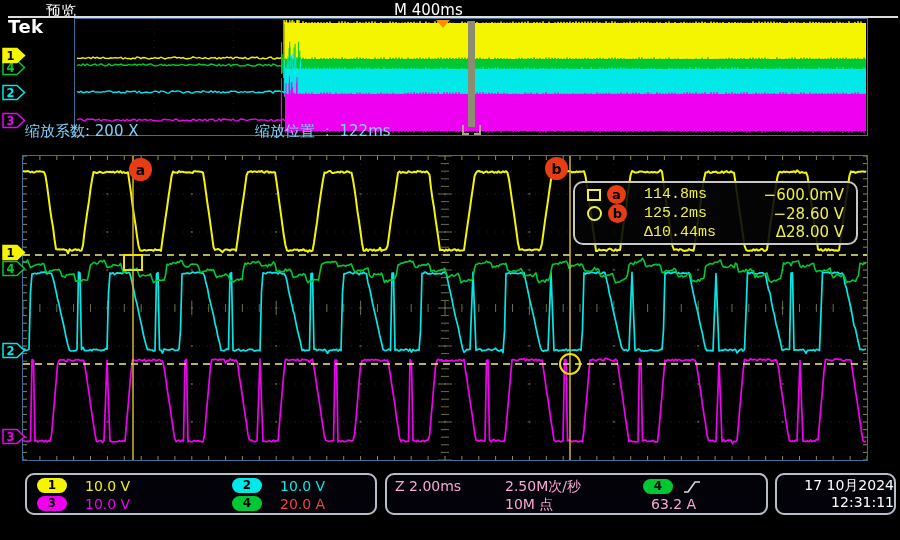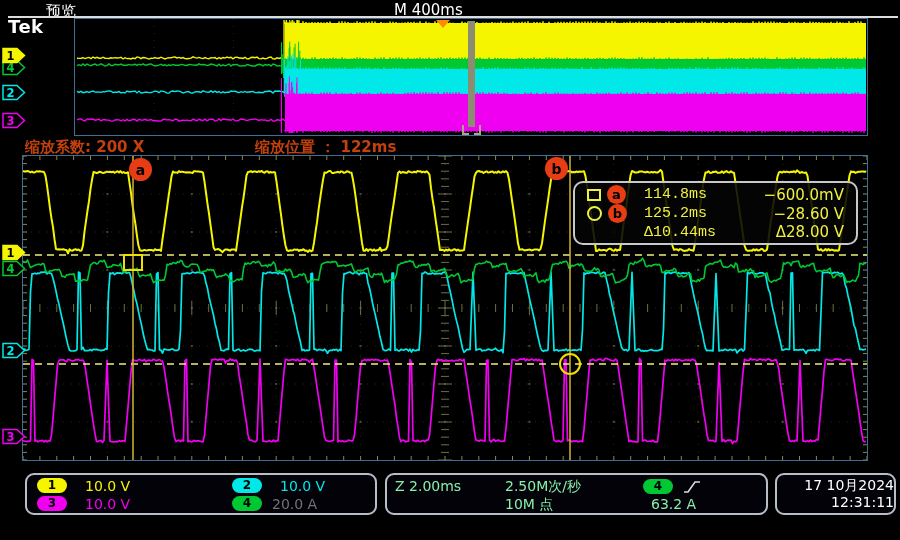--- a/index.html
+++ b/index.html
@@ -12,7 +12,7 @@
   .hline{left:8px;top:16px;width:890px;height:2px;background:#dcdcdc;}
   .ovwin{left:74px;top:18px;width:794px;height:118px;border:1px solid #3d6e96;box-sizing:border-box;background:#000;}
   .mainwin{left:22px;top:155px;width:846px;height:306px;border:1px solid #3d6e96;box-sizing:border-box;background:#000;}
-  .zoomrow{top:138px;font-size:15px;color:#c2410c;font-weight:bold;}
+  .zoomrow{top:122px;font-size:15px;color:#7dd3fc;}
   .zf{left:25px;} .zp{left:255px;}
   .chmark{position:absolute;width:24px;height:17px;left:2px;}
   .mkt{font:bold 11.5px "DejaVu Sans",sans-serif;text-anchor:middle;}

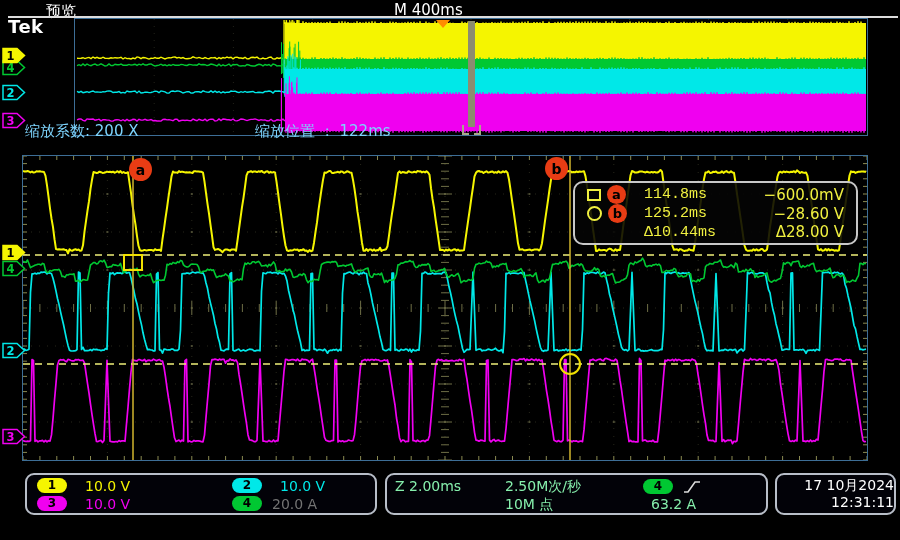--- a/index.html
+++ b/index.html
@@ -33,7 +33,7 @@
   .badge{position:absolute;width:30px;height:15px;border-radius:8px;color:#000;font-size:12px;font-weight:bold;
          text-align:center;line-height:15px;}
   .blab{position:absolute;font-size:14px;}
-  .w{color:#86efac;}
+  .w{color:#f9a8d4;}
   .dash{stroke:#efef7a;stroke-width:1.5;stroke-dasharray:7 5;fill:none;}
   .curv{stroke:#d2b62e;stroke-width:1.5;}
   .curmark{stroke:#f0e000;stroke-width:2;fill:none;}

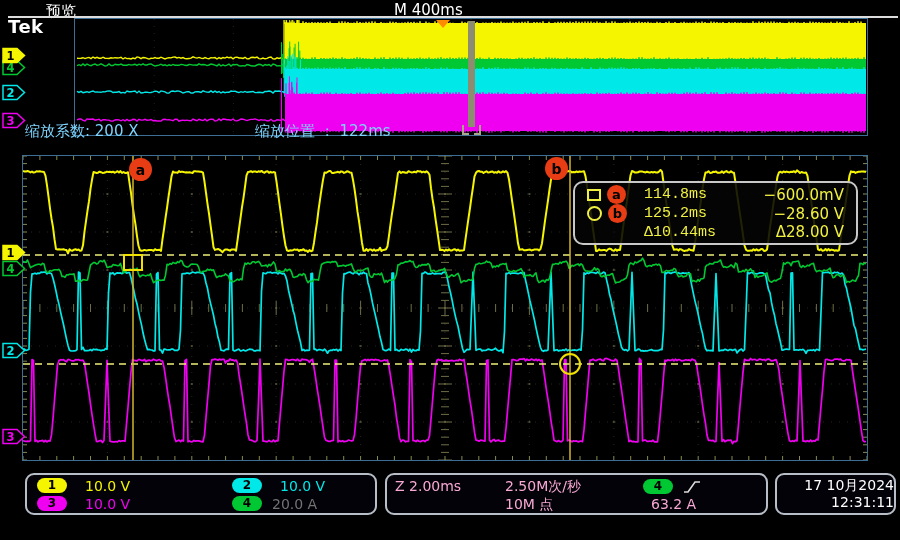--- a/index.html
+++ b/index.html
@@ -174,7 +174,7 @@
     <span class="badge" style="left: 10px; top: 21px; background: rgb(240, 0, 240);">3</span>
     <span class="blab" style="left: 58px; top: 21px; color: rgb(240, 0, 240);">10.0 V</span>
     <span class="badge" style="left: 205px; top: 21px; background: rgb(0, 200, 50);">4</span>
-    <span class="blab" style="left: 245px; top: 21px; color: #737373;">20.0 A</span>
+    <span class="blab" style="left: 253px; top: 21px; color: #ef4444;">20.0 A</span>
   </div>
 
   <div class="bbox b2">

